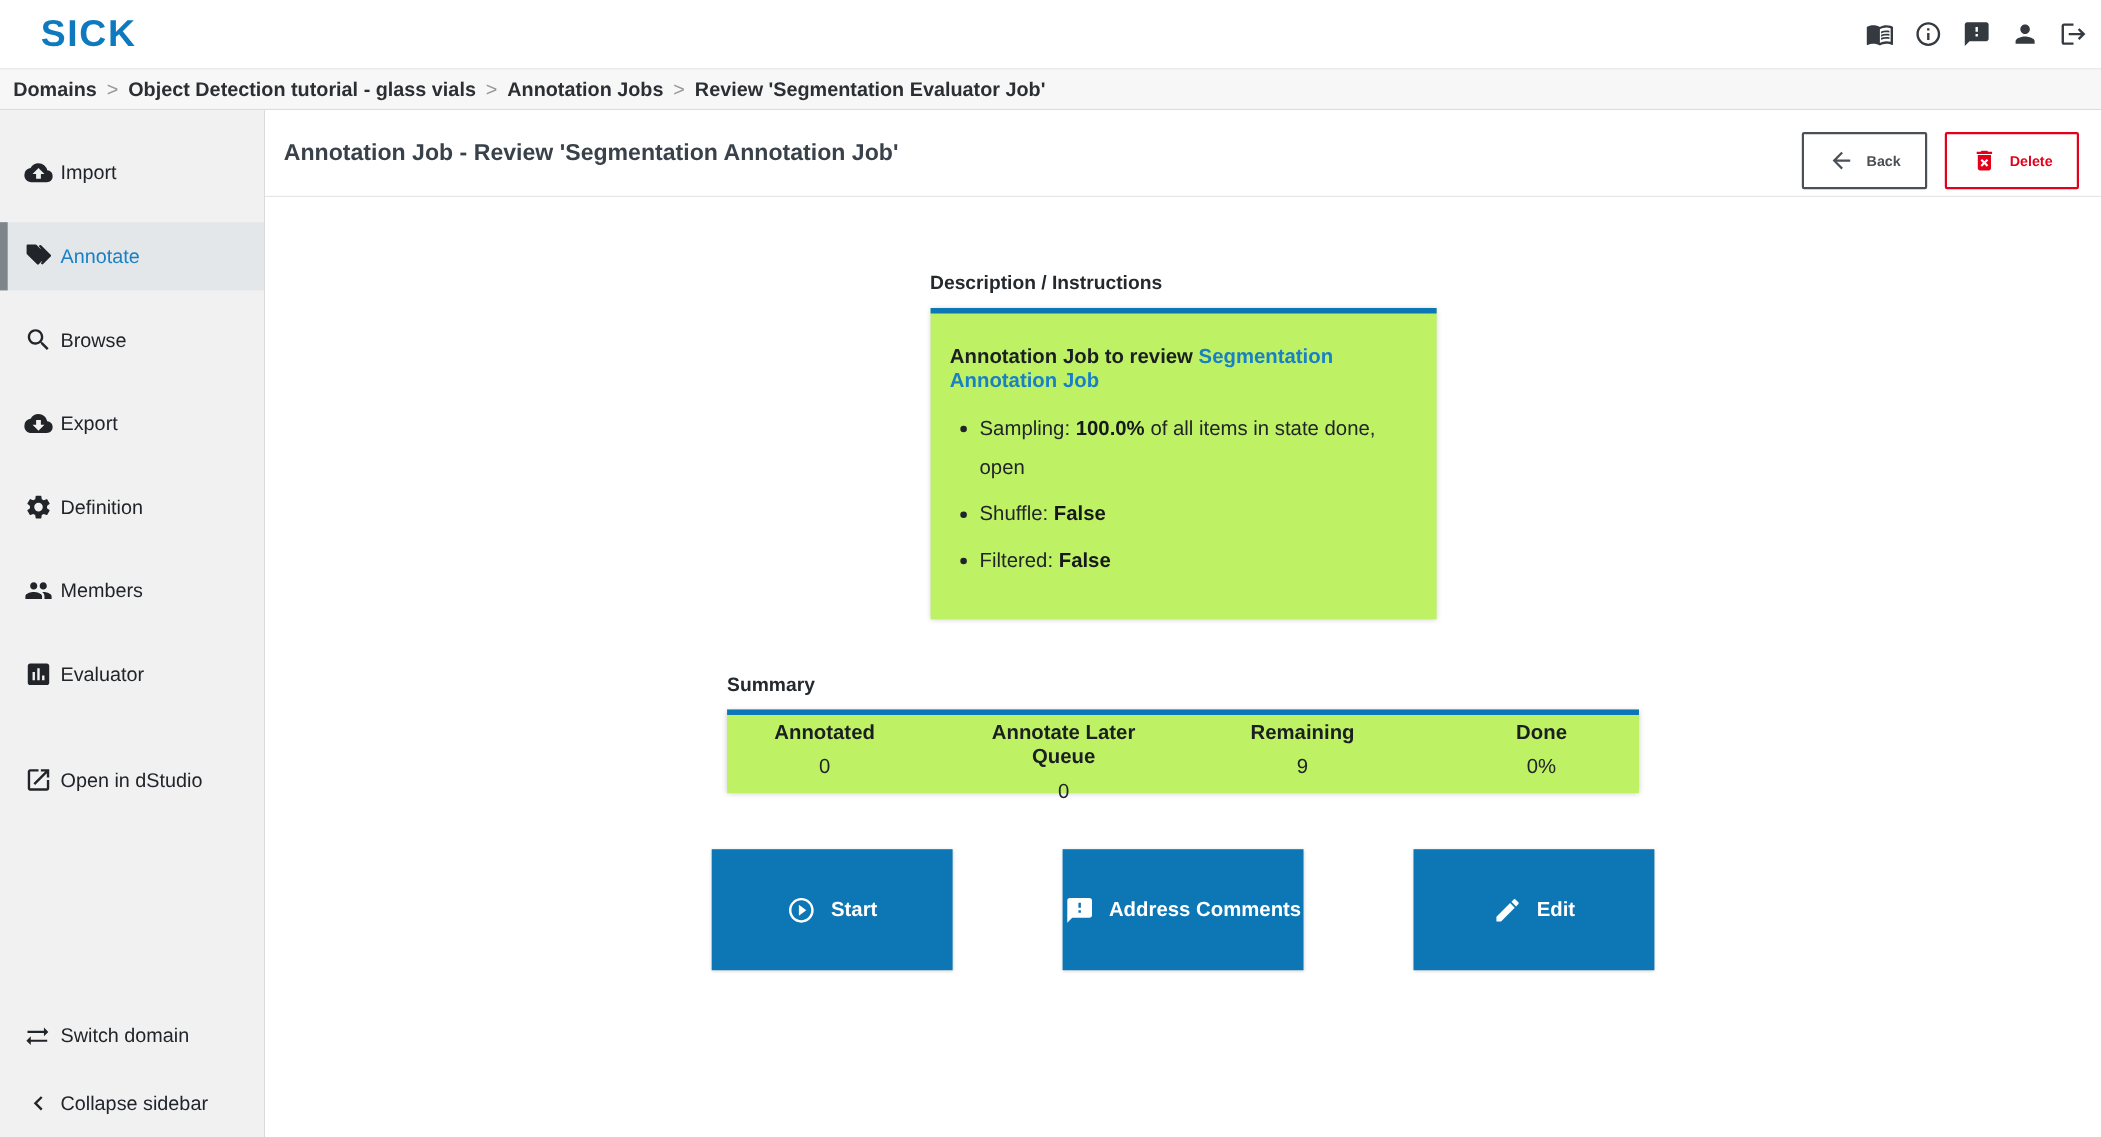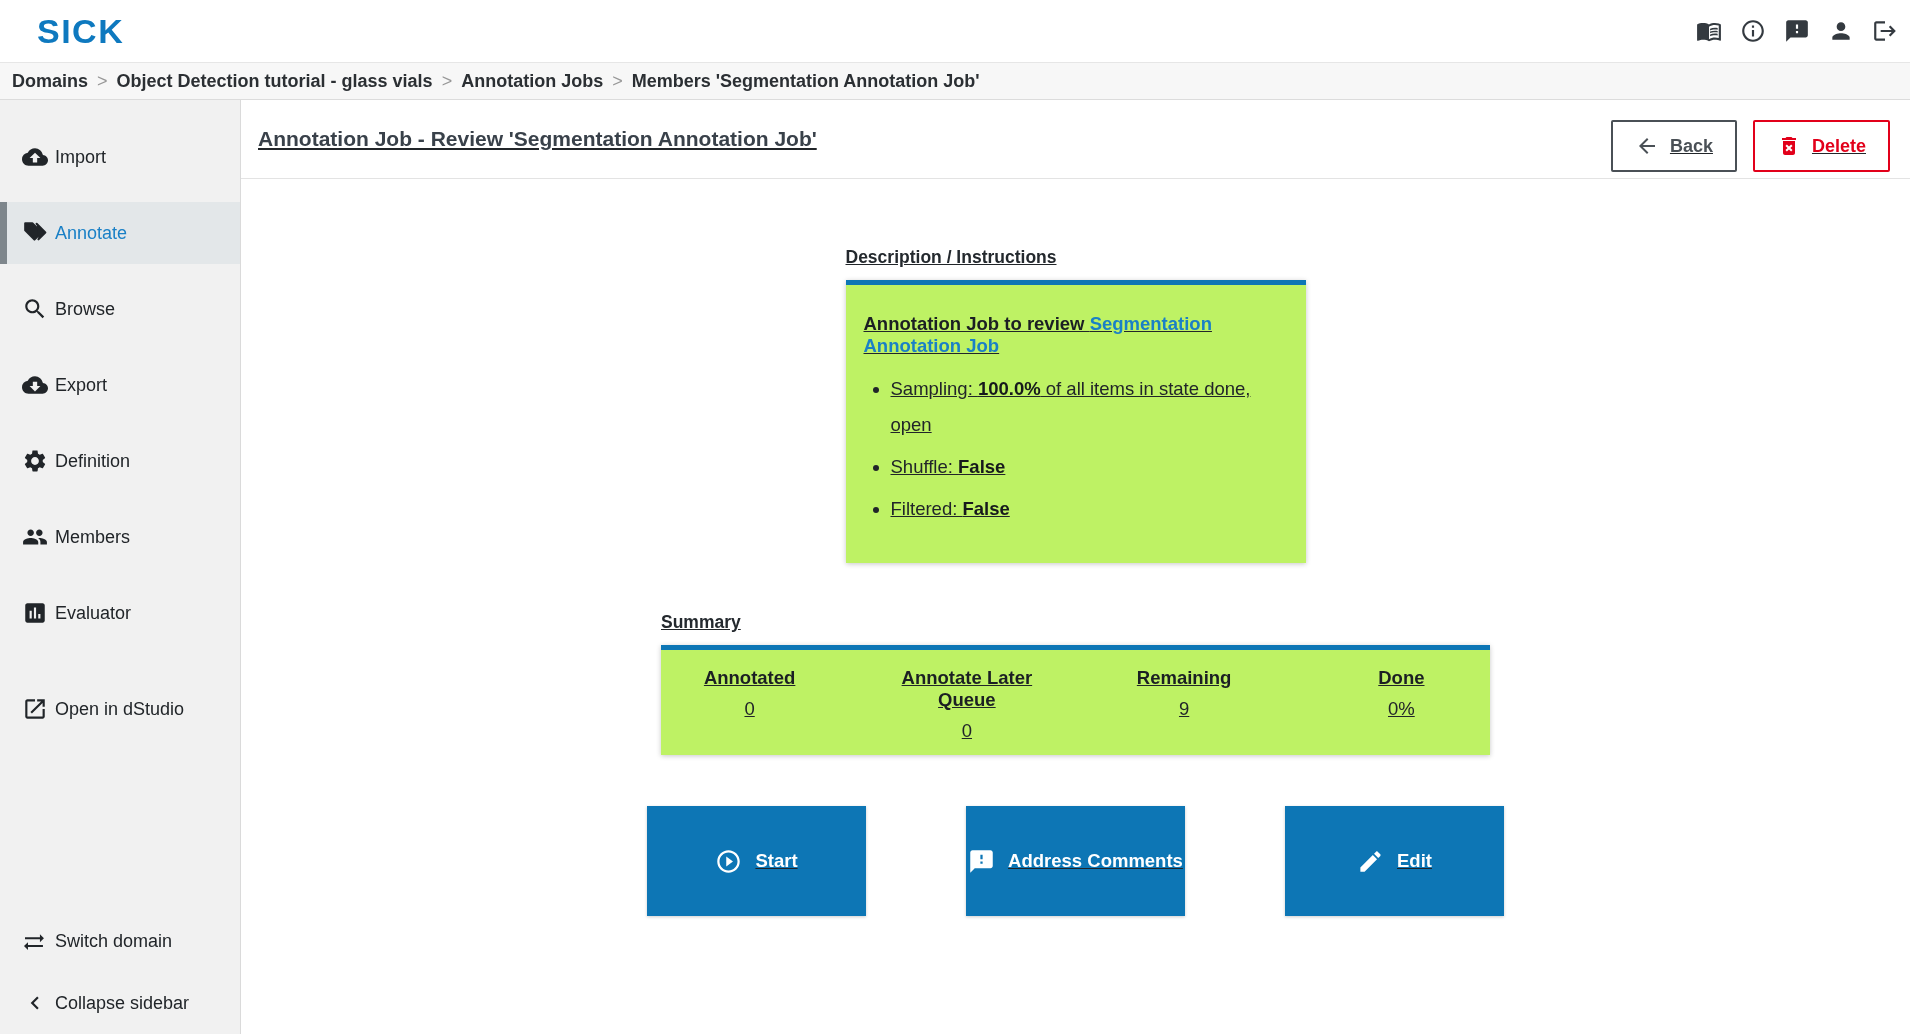--- a/index.html
+++ b/index.html
@@ -114,7 +114,7 @@
   <span class="crumb-sep">&gt;</span>
   <span class="crumb">Annotation Jobs</span>
   <span class="crumb-sep">&gt;</span>
-  <span class="crumb">Members 'Segmentation Annotation Job'</span>
+  <span class="crumb">Review 'Segmentation Evaluator Job'</span>
 </div>
 
 <div class="main-row">

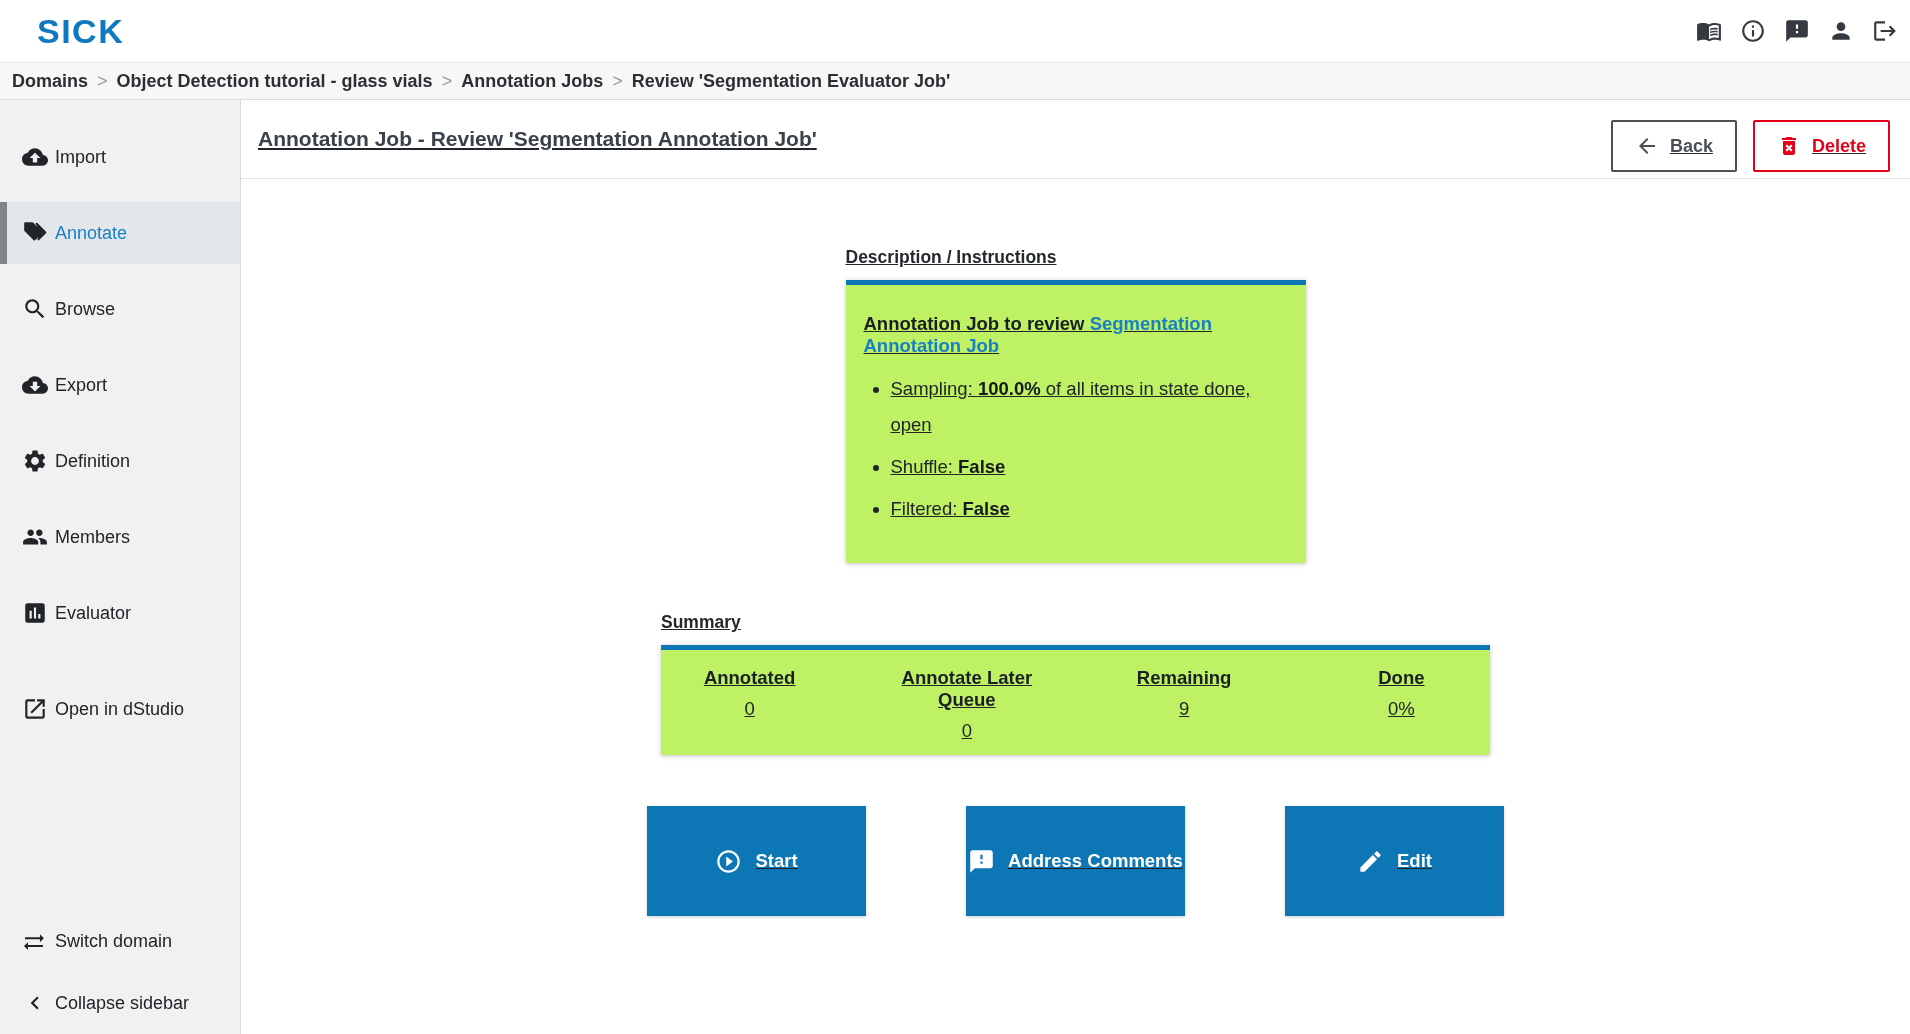--- a/index.html
+++ b/index.html
@@ -34,7 +34,7 @@
   .side-footer .side-item { margin-bottom:0; }
 
   
-  .content { flex:1; background:#fff; display:flex; flex-direction:column; overflow:hidden;text-decoration:underline; }
+  .content { flex:1; background:#fff; display:flex; flex-direction:column; overflow:hidden; }
   .content-header { height:79px; display:flex; align-items:center; padding:0 20px 0 17px;
     border-bottom:1px solid #e3e3e3; }
   .page-title { font-size:21px; font-weight:700; color:#39414a; }

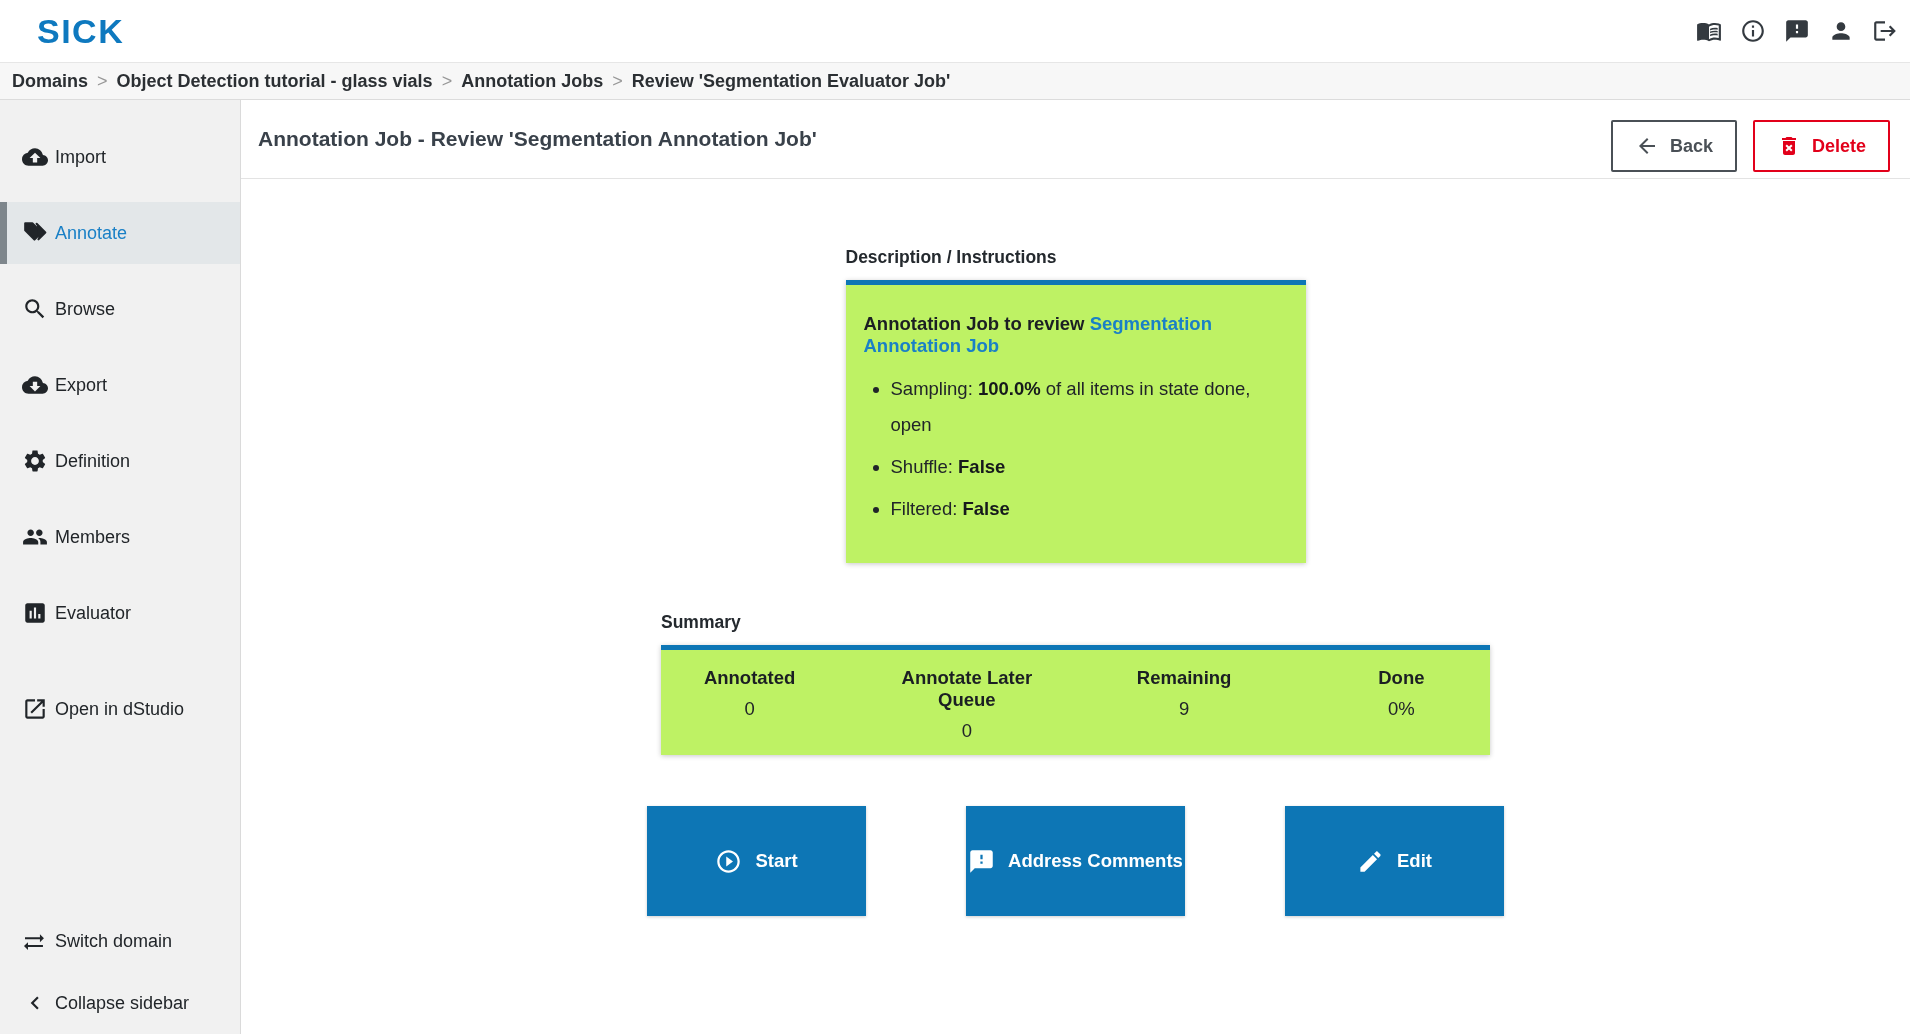--- a/index.html
+++ b/index.html
@@ -39,7 +39,7 @@
     border-bottom:1px solid #e3e3e3; }
   .page-title { font-size:21px; font-weight:700; color:#39414a; }
   .hdr-buttons { margin-left:auto; display:flex; gap:16px; }
-  .btn-outline { display:flex; align-items:center; gap:11px; background:#fff; font-weight:700; font-size:18px;
+  .btn-outline { display:flex; align-items:center; gap:11px; background:#fff; font-weight:700; font-size:13px;
     padding:0 22px; height:52px; border-radius:2px; cursor:pointer;margin-top:14px; }
   .btn-back { border:2px solid #4a5056; color:#4a5056; }
   .btn-back svg { width:24px; height:24px; fill:#4a5056; }

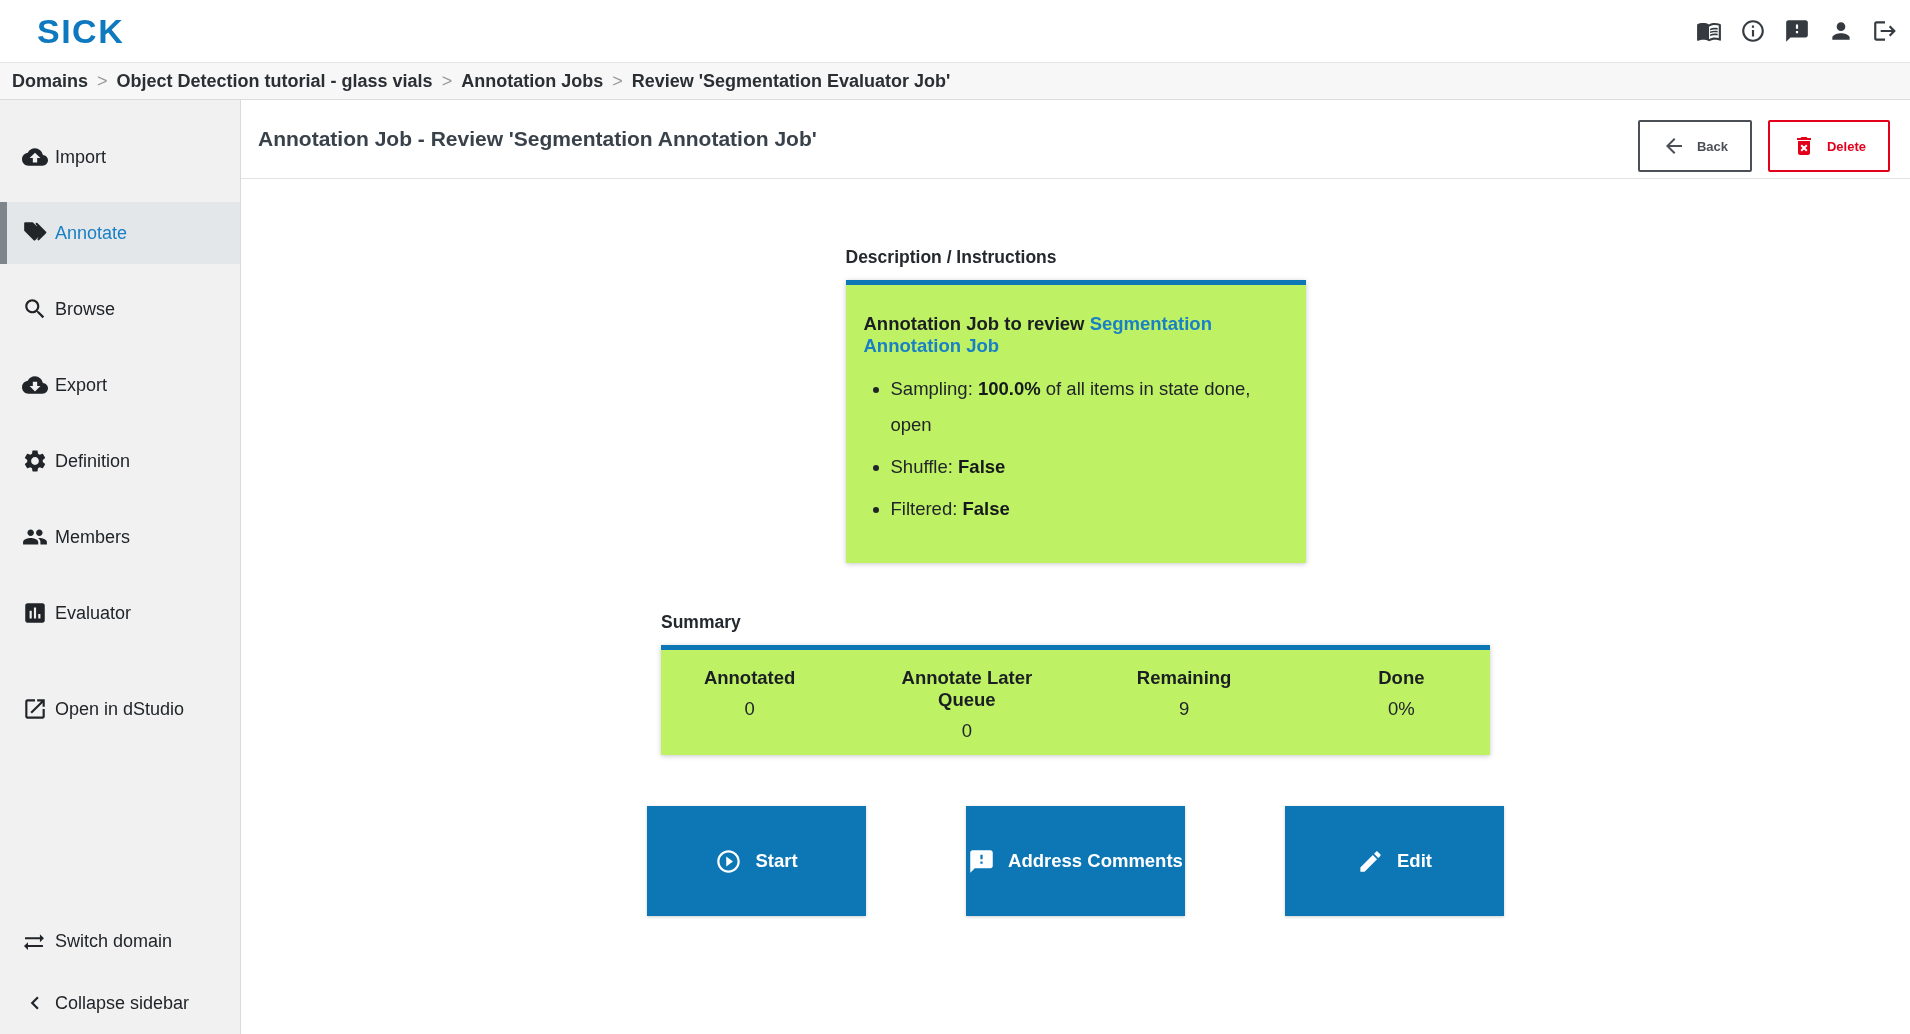--- a/index.html
+++ b/index.html
@@ -61,7 +61,7 @@
   .desc-card li b { color:#16191c; }
 
   .summary-section { width:829px; margin:49px auto 0 auto; }
-  .summary-card { height:110px; display:flex; padding-top:17px;gap:40px; }
+  .summary-card { height:76px; display:flex; padding-top:5px;gap:40px; }
   .sum-col { flex:1; text-align:center; }
   .sum-label { font-size:18.5px; font-weight:700; color:#1b1f23; }
   .sum-value { font-size:18.5px; margin-top:9px; color:#212529; }

